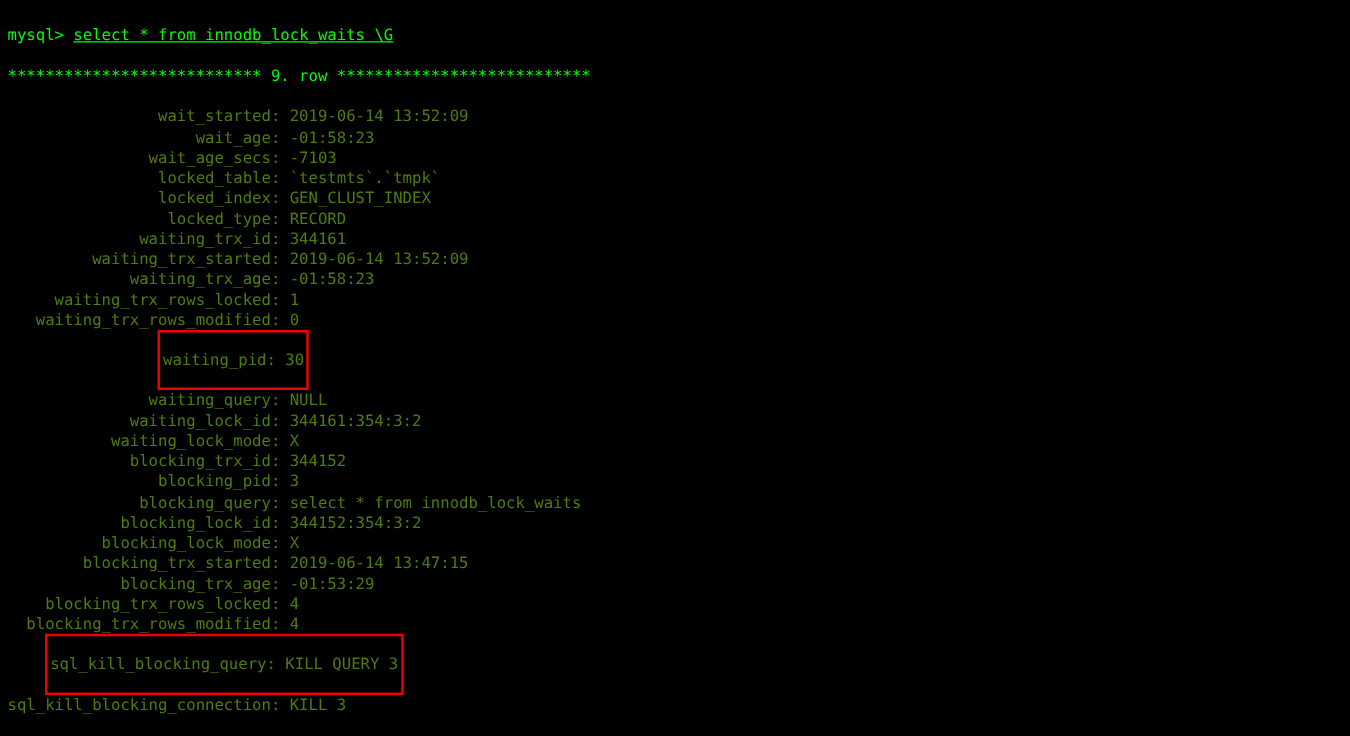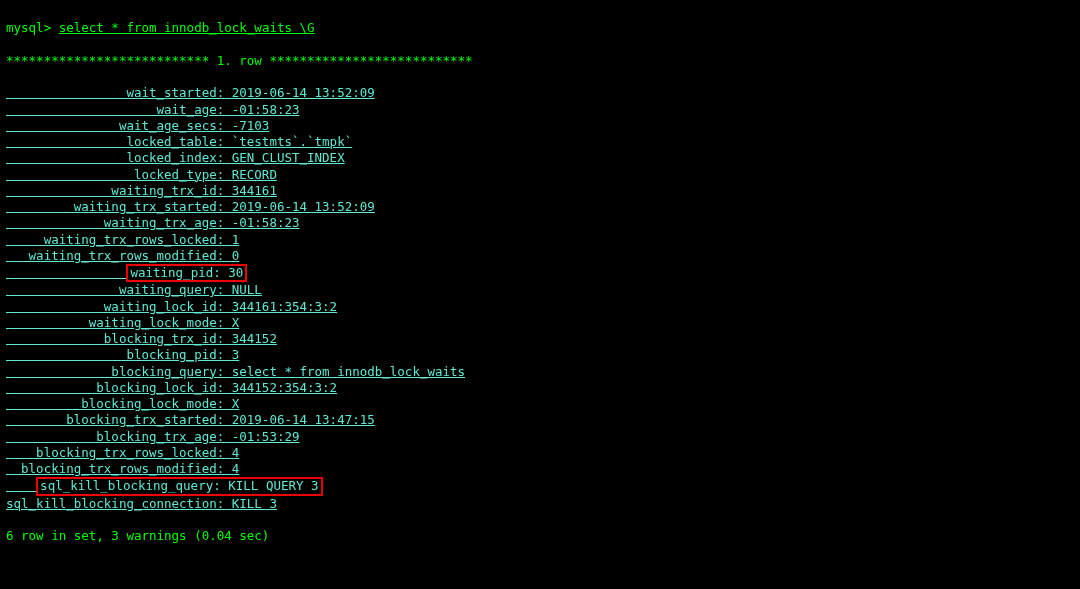--- a/index.html
+++ b/index.html
@@ -14,7 +14,7 @@
 
 <div class="term">
 <span class="row"><span>mysql&gt;</span> <span class="underline">select * from innodb_lock_waits \G</span></span>
-<span class="row">*************************** 1. row ***************************</span>
+<span class="row">*************************** 9. row ***************************</span>
 <div id="kvhost"><span class="row kv">                wait_started: 2019-06-14 13:52:09</span><span class="row kv">                    wait_age: -01:58:23</span><span class="row kv">               wait_age_secs: -7103</span><span class="row kv">                locked_table: `testmts`.`tmpk`</span><span class="row kv">                locked_index: GEN_CLUST_INDEX</span><span class="row kv">                 locked_type: RECORD</span><span class="row kv">              waiting_trx_id: 344161</span><span class="row kv">         waiting_trx_started: 2019-06-14 13:52:09</span><span class="row kv">             waiting_trx_age: -01:58:23</span><span class="row kv">     waiting_trx_rows_locked: 1</span><span class="row kv">   waiting_trx_rows_modified: 0</span><span class="row kv">                <span class="hl">waiting_pid: 30</span></span><span class="row kv">               waiting_query: NULL</span><span class="row kv">             waiting_lock_id: 344161:354:3:2</span><span class="row kv">           waiting_lock_mode: X</span><span class="row kv">             blocking_trx_id: 344152</span><span class="row kv">                blocking_pid: 3</span><span class="row kv">              blocking_query: select * from innodb_lock_waits</span><span class="row kv">            blocking_lock_id: 344152:354:3:2</span><span class="row kv">          blocking_lock_mode: X</span><span class="row kv">        blocking_trx_started: 2019-06-14 13:47:15</span><span class="row kv">            blocking_trx_age: -01:53:29</span><span class="row kv">    blocking_trx_rows_locked: 4</span><span class="row kv">  blocking_trx_rows_modified: 4</span><span class="row kv">    <span class="hl">sql_kill_blocking_query: KILL QUERY 3</span></span><span class="row kv">sql_kill_blocking_connection: KILL 3</span></div>
 <span class="row">6 row in set, 3 warnings (0.04 sec)</span>
 <span class="row">&nbsp;</span>

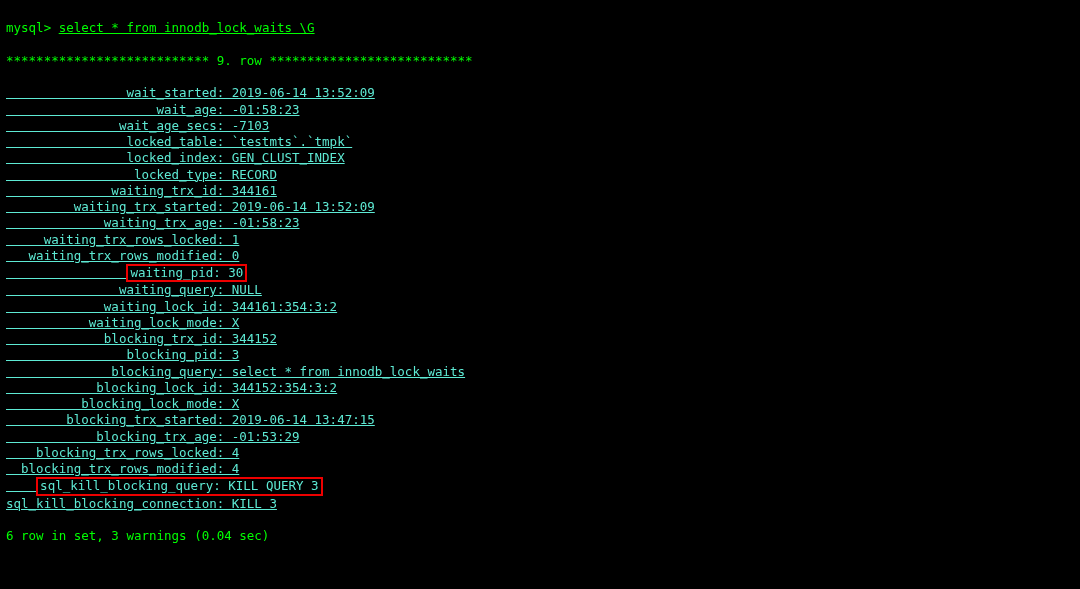--- a/index.html
+++ b/index.html
@@ -6,7 +6,7 @@
   .term{padding:4px 6px;white-space:pre;}
   .underline{text-decoration:underline;color:#0f0;margin-top:39px;}
   .row{display:block;}
-  .kv{color:#5eead4;text-decoration:underline;}
+  .kv{color:#4d7c0f;}
   .hl{border:2px solid #e00;padding:0 2px;display:inline-block;line-height:1.15;}
 </style>
 </head>

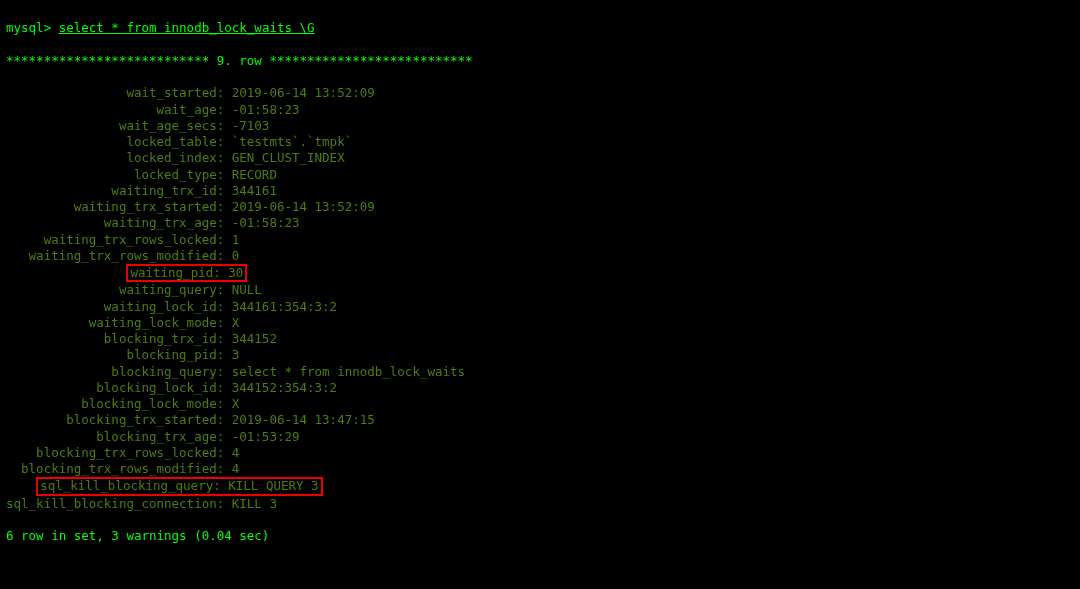--- a/index.html
+++ b/index.html
@@ -7,7 +7,7 @@
   .underline{text-decoration:underline;color:#0f0;margin-top:39px;}
   .row{display:block;}
   .kv{color:#4d7c0f;}
-  .hl{border:2px solid #e00;padding:0 2px;display:inline-block;line-height:1.15;}
+  .hl{border:2px solid #e00;padding:15px 2px;display:inline-block;line-height:1.15;}
 </style>
 </head>
 <body>

